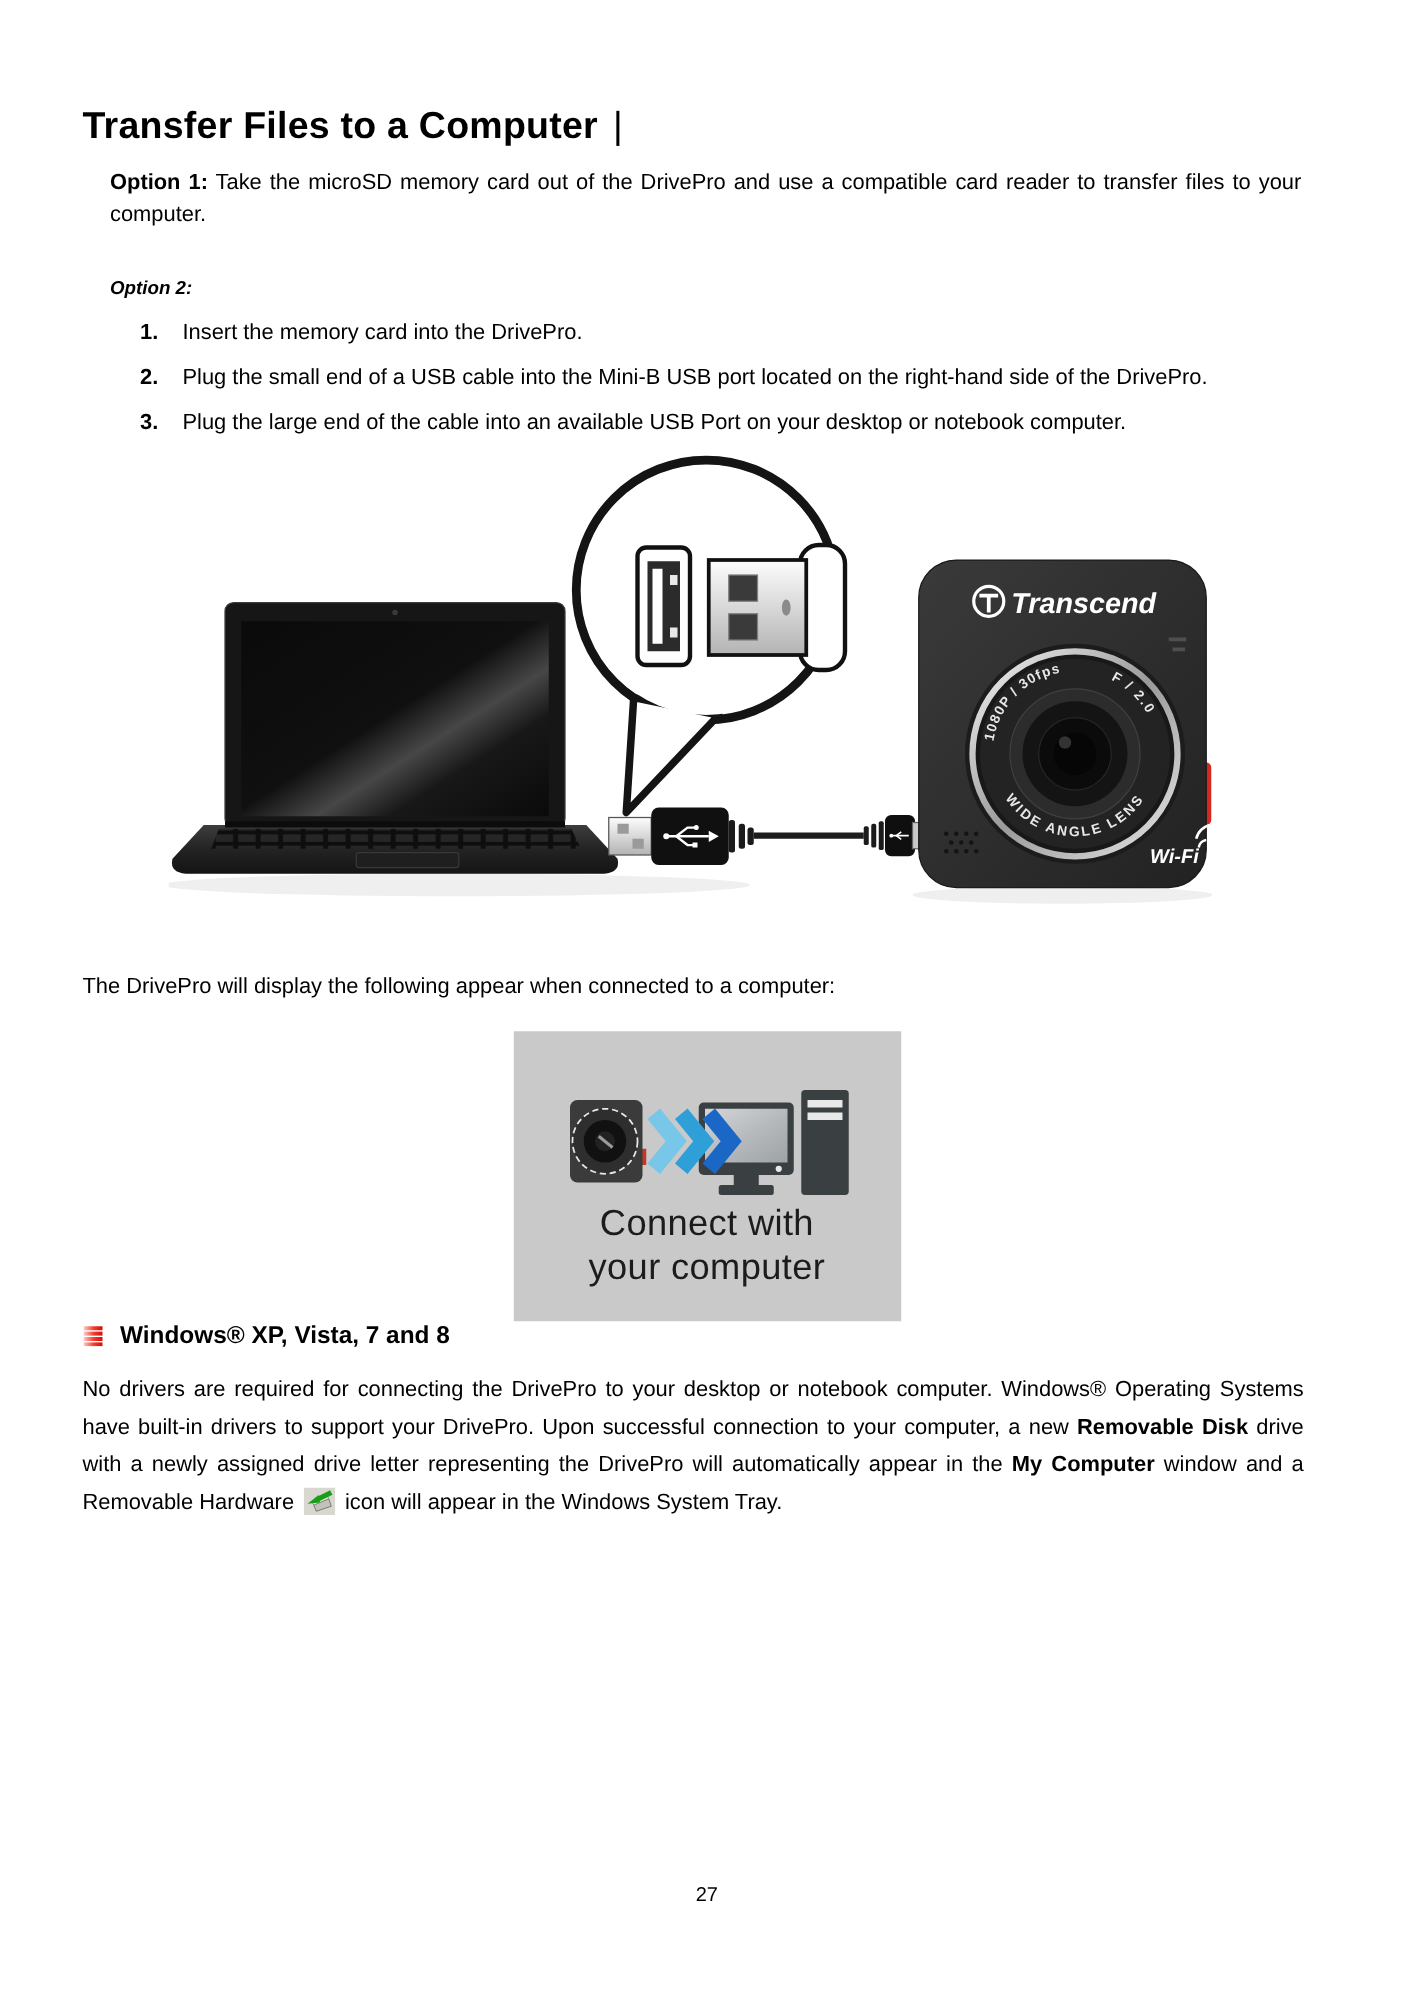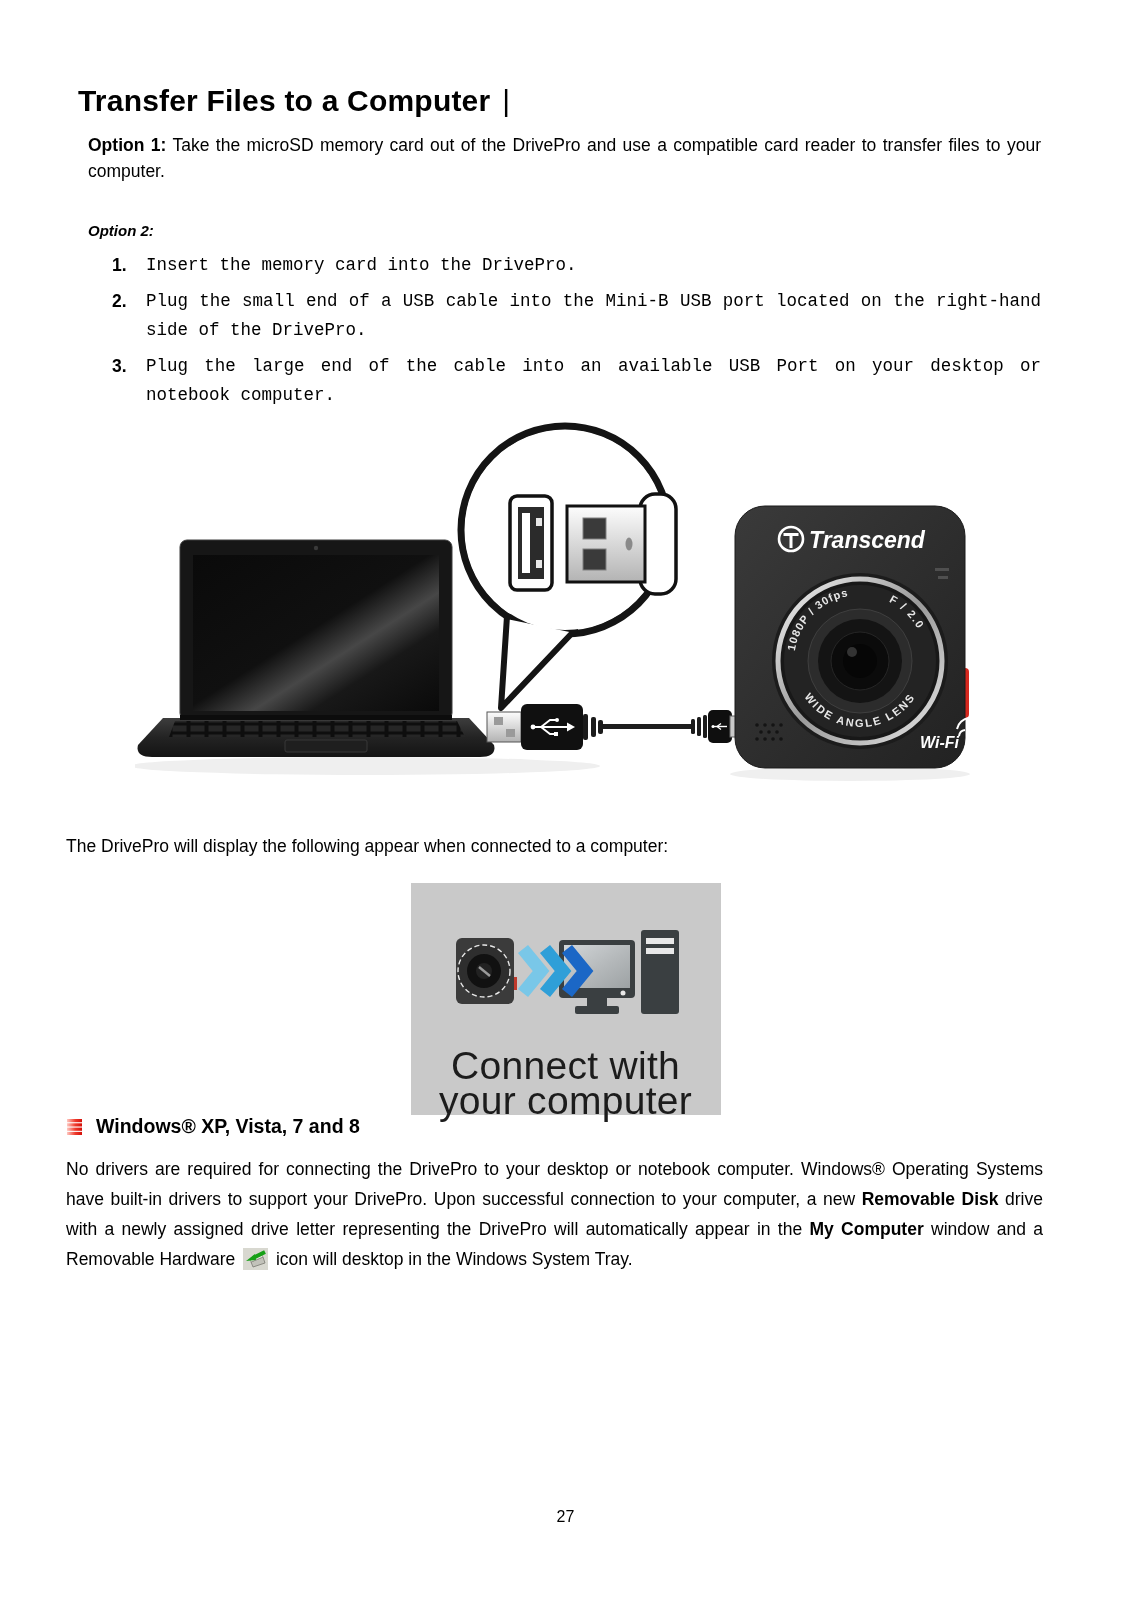--- a/index.html
+++ b/index.html
@@ -14,7 +14,7 @@
     padding:0 66px;
   }
   .doc-title{
-    margin:84px 0 0 12px;
+    margin:84px 0 0 0;
     font-size:30px;
     font-weight:700;
     letter-spacing:0.2px;

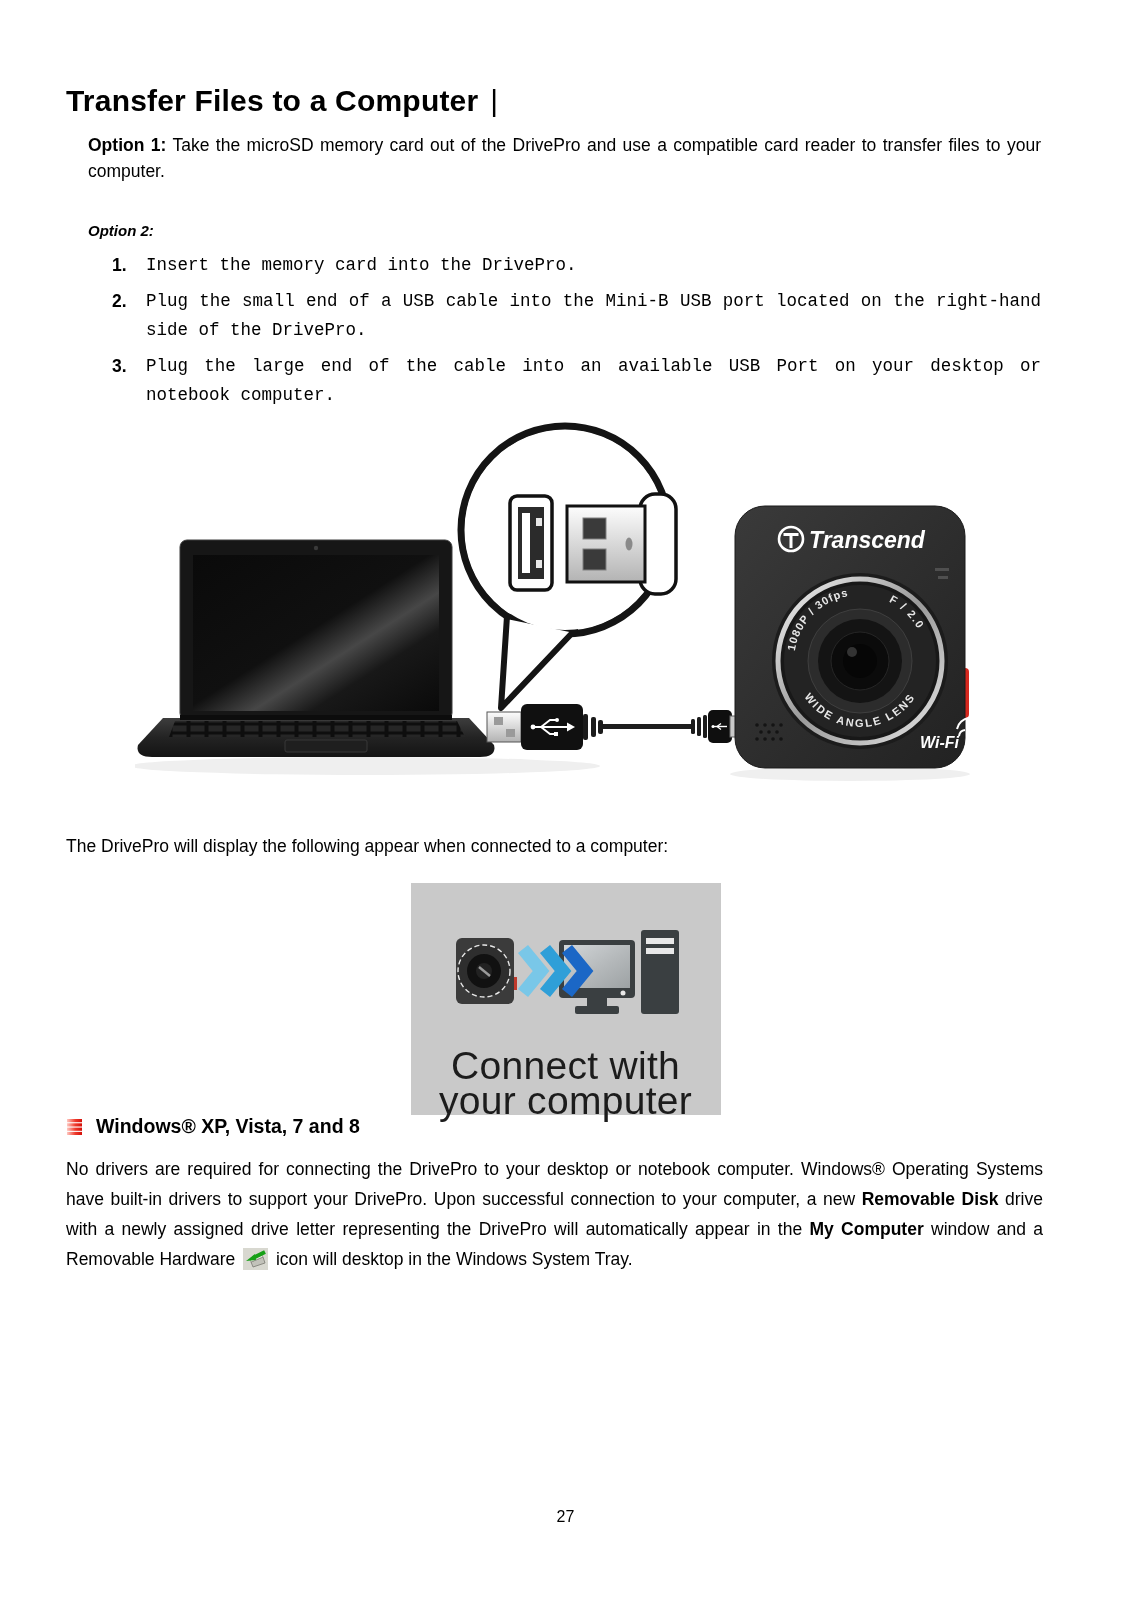--- a/index.html
+++ b/index.html
@@ -37,7 +37,7 @@
   .steps{margin:12px 0 0 46px;}
   .step{display:flex;margin-top:7px;line-height:29px;font-size:17.5px;}
   .step .num{font-weight:700;width:34px;flex:0 0 34px;}
-  .step .txt{width:895px;text-align:justify;font-family:Liberation Mono, monospace;}
+  .step .txt{width:895px;text-align:justify;}
   .hero{position:relative;height:368px;margin-top:8px;}
   .hero svg{position:absolute;left:69px;top:0;}
   .display-note{margin:50px 0 0 0;font-size:17.5px;}

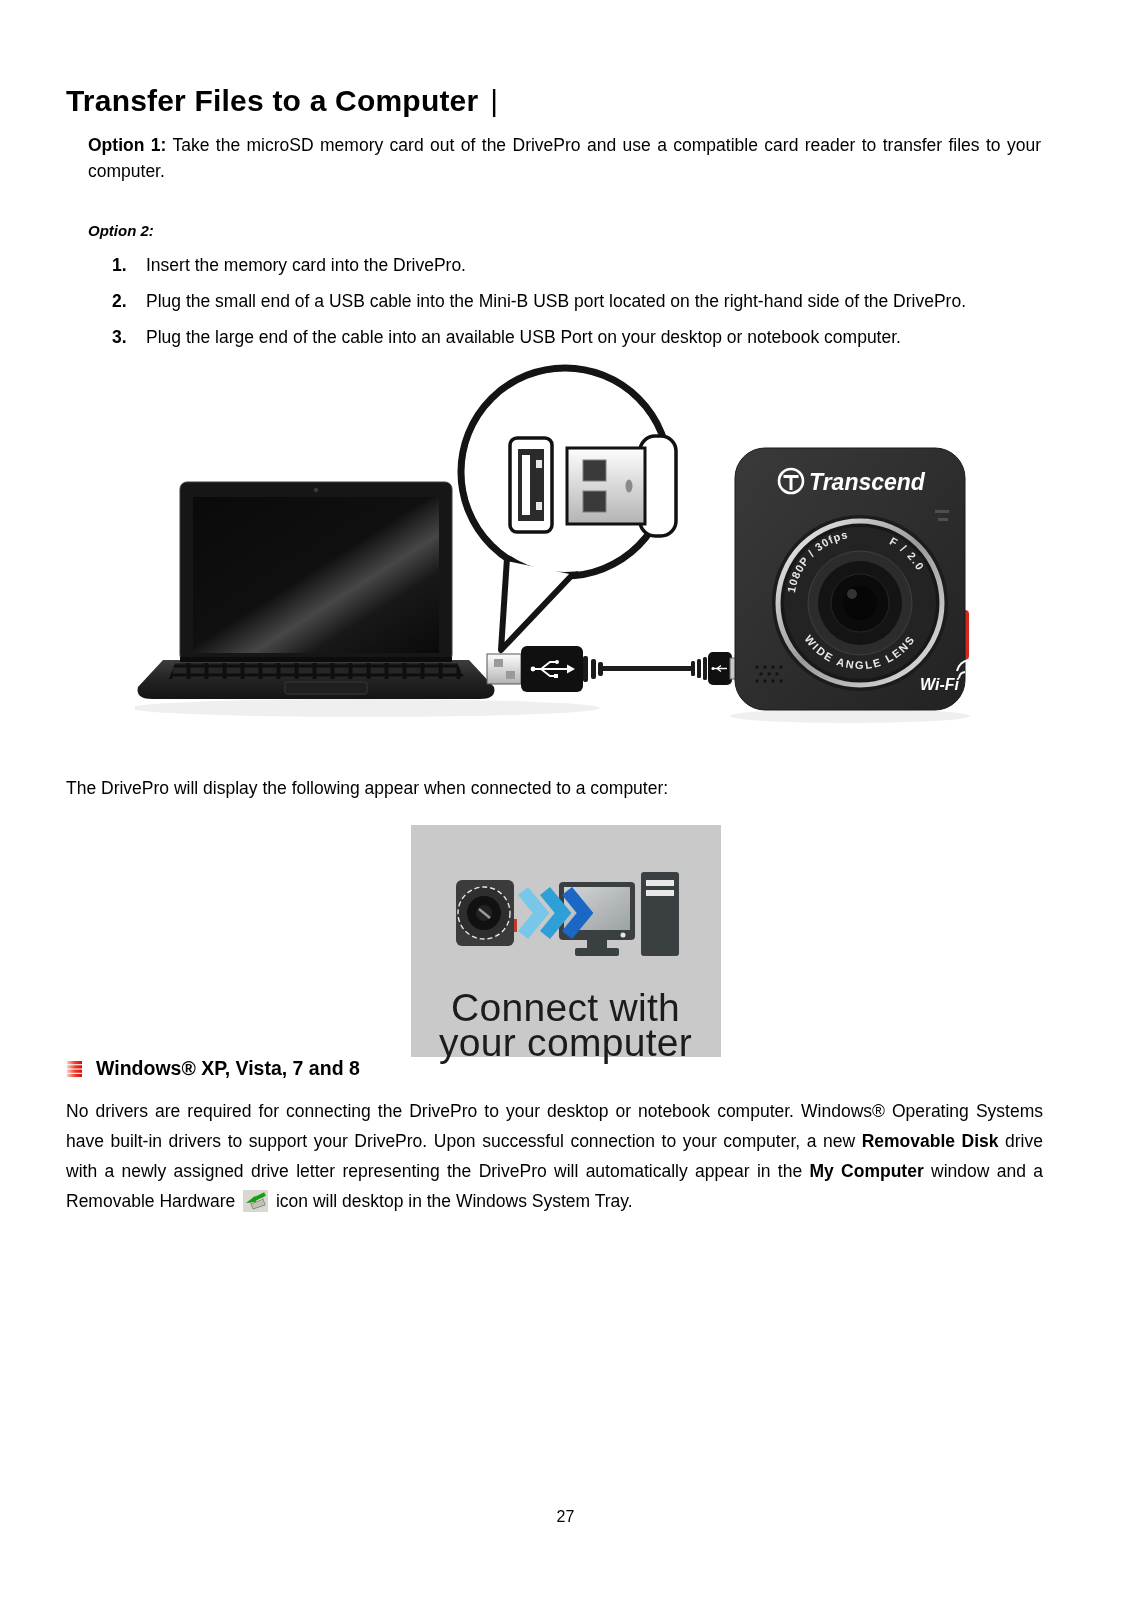--- a/index.html
+++ b/index.html
@@ -49,11 +49,10 @@
   }
   .device-screen svg{display:block;margin:0 auto;}
   .screen-caption{
-    font-size:39px;
+    font-size:29px;
     line-height:35px;
     color:#1c1c1c;
     letter-spacing:0.3px;
-    margin-top:28px;
   }
   .win-heading{
     display:flex;align-items:center;

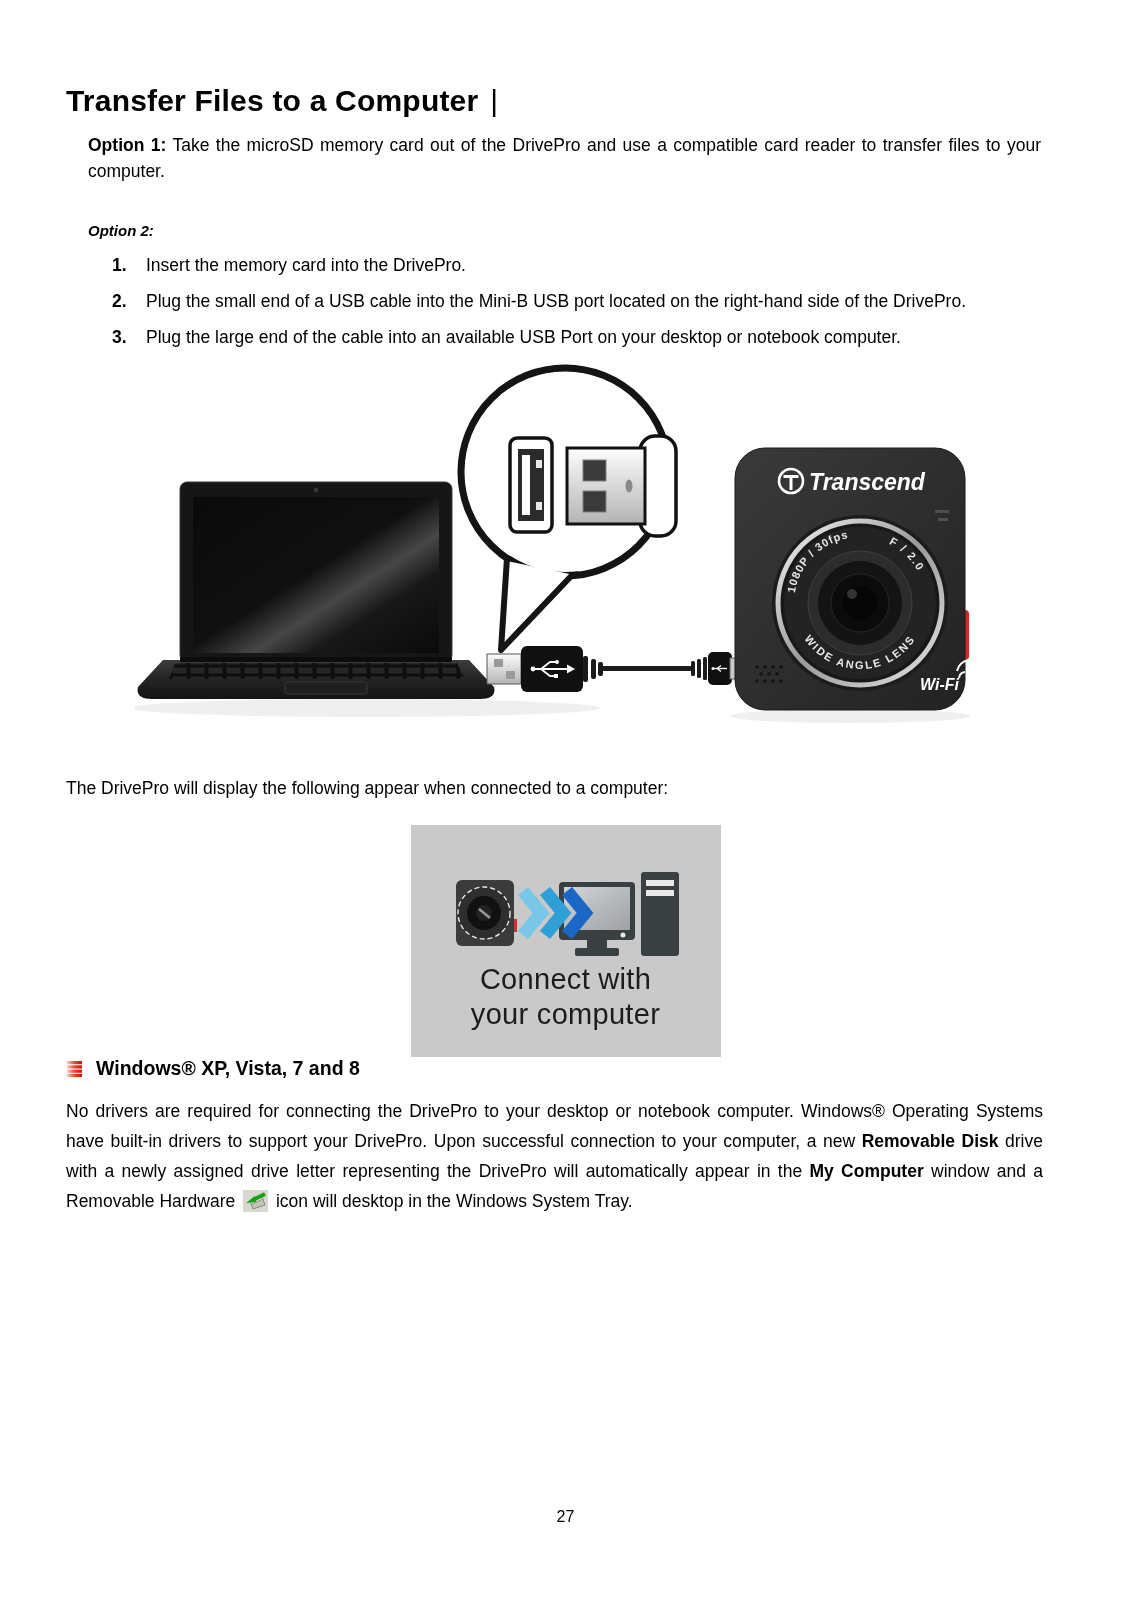--- a/index.html
+++ b/index.html
@@ -327,7 +327,7 @@
         <polygon points="8,14 20,9 19,7 7,12" fill="#ededE5" stroke="#7a7a72" stroke-width="0.6"></polygon>
         <path d="M22 4 L10 10" stroke="#17a017" stroke-width="4"></path>
         <polygon points="3,13 12,6 13,12" fill="#17a017"></polygon>
-      </svg><span> icon will desktop in the Windows System Tray.</span></p>
+      </svg><span> icon will appear in the Windows System Tray.</span></p>
 
   <div class="page-number">27</div>
 

